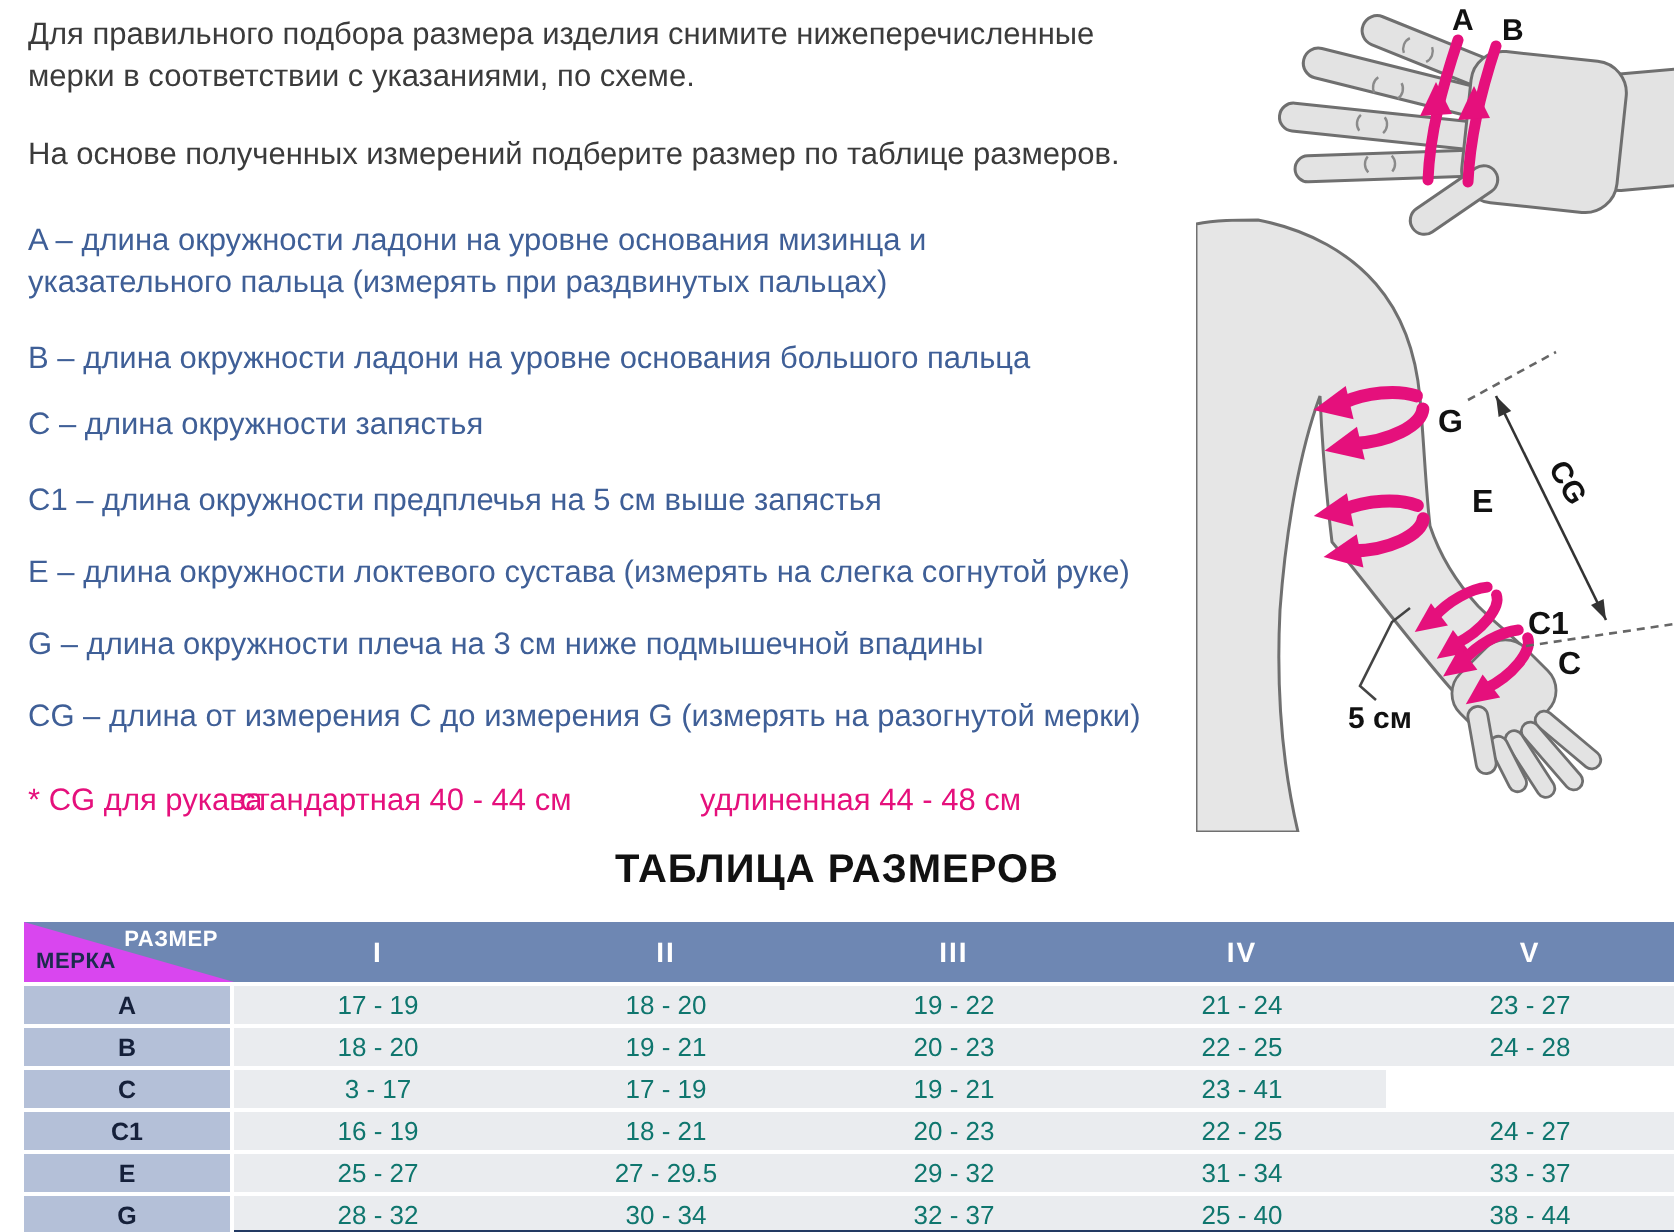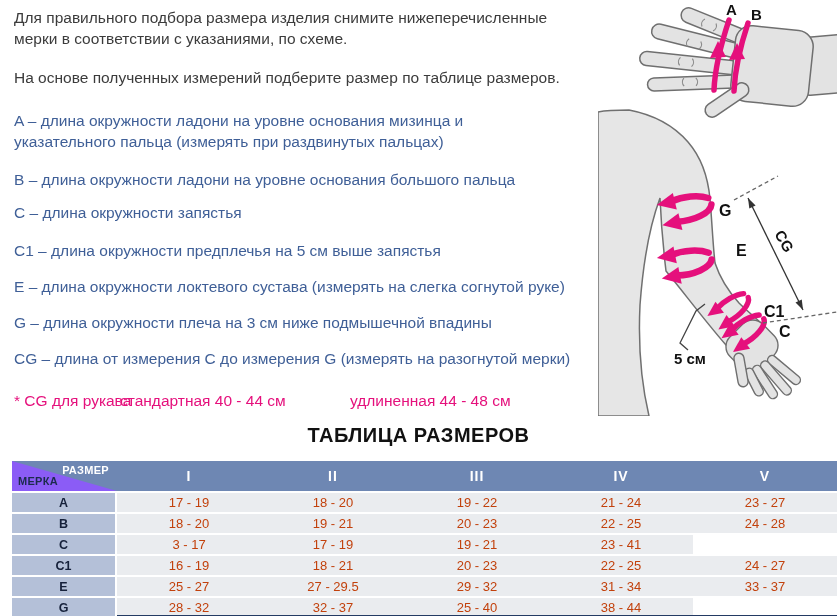--- a/index.html
+++ b/index.html
@@ -23,7 +23,7 @@
   
   .size-table{position:absolute;left:12px;top:461px;width:825px;}
   .thead{display:grid;grid-template-columns:105px repeat(5,1fr);height:30px;margin-bottom:2px;}
-  .corner{position:relative;background:#8b5cf6;overflow:hidden;}
+  .corner{position:relative;background:#d946ef;overflow:hidden;}
   .corner svg{position:absolute;left:0;top:0;}
   .corner-top{
     position:absolute;top:3px;right:8px;color:#fff;font-size:11px;font-weight:bold;letter-spacing:.3px;

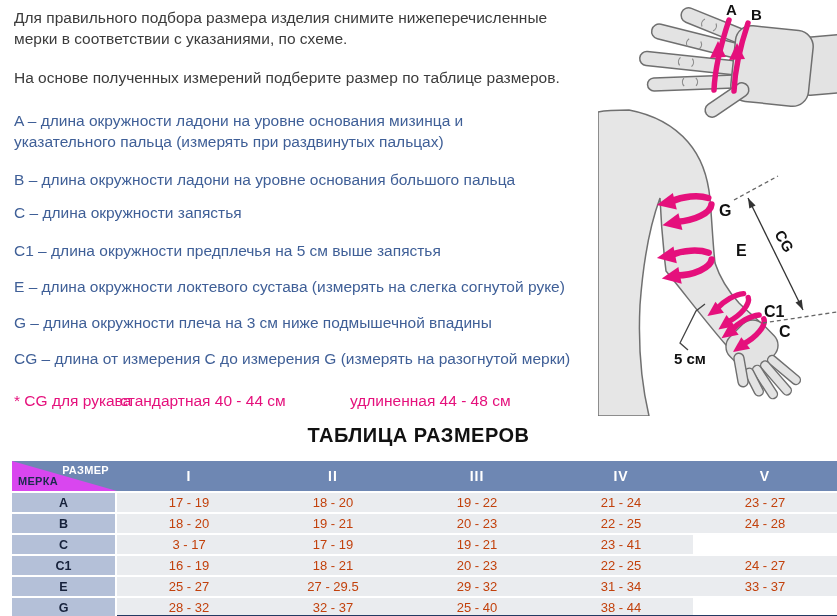--- a/index.html
+++ b/index.html
@@ -41,7 +41,7 @@
     display:flex;align-items:center;justify-content:center;
   }
   .vcell{
-    background:#eaecef;color:#c2410c;font-size:13px;
+    background:#eaecef;color:#0f766e;font-size:13px;
     display:flex;align-items:center;justify-content:center;
   }
   .tfoot-bar{position:absolute;left:105px;right:0;top:154px;height:5px;background:#233a63;}

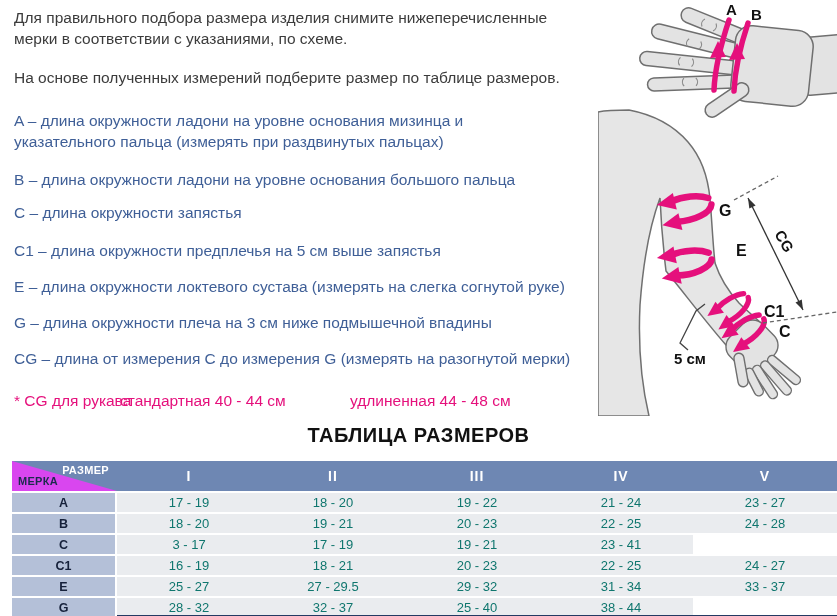--- a/index.html
+++ b/index.html
@@ -210,6 +210,7 @@
     <div class="trow">
       <div class="lcell">G</div>
       <div class="vcell">28 - 32</div>
+      <div class="vcell">30 - 34</div>
       <div class="vcell">32 - 37</div>
       <div class="vcell">25 - 40</div>
       <div class="vcell">38 - 44</div>

